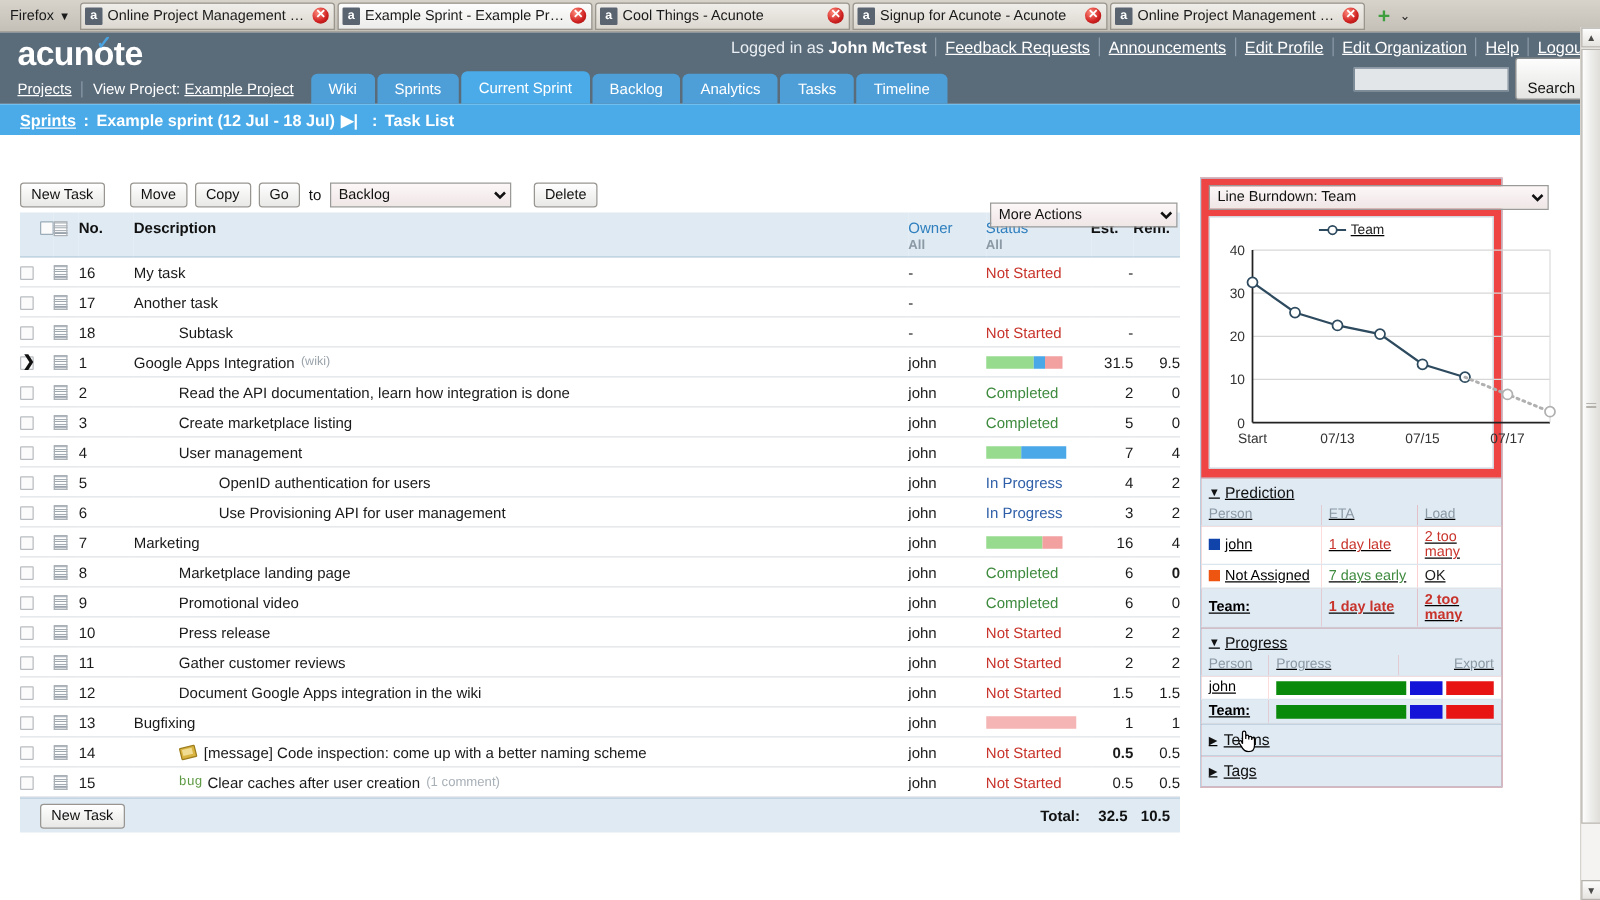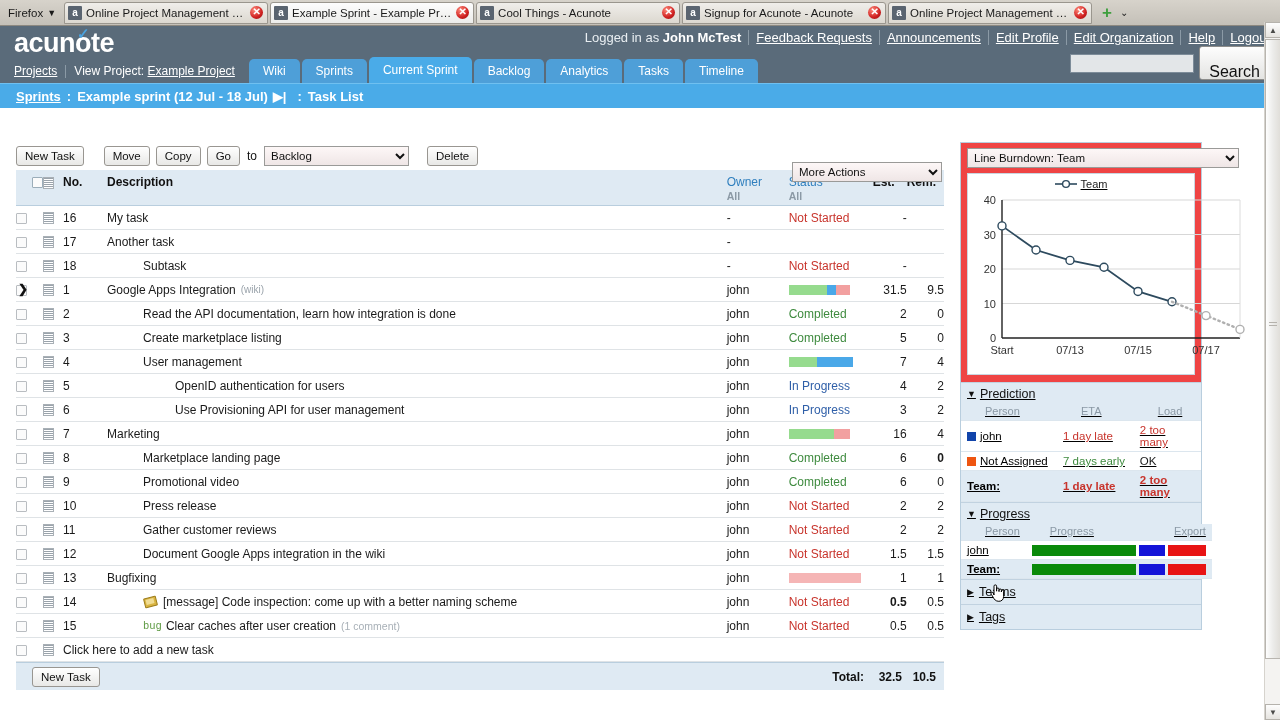--- a/index.html
+++ b/index.html
@@ -161,7 +161,7 @@
     height: 20px; padding: 16px 9px;
     background: linear-gradient(#fdfdfd, #e4e4e2);
     border: 1px solid #8d8d8b; border-radius: 3px;
-    font-family: "Liberation Sans", sans-serif; font-size: 16px;
+    font-family: "Liberation Sans", sans-serif; font-size: 12px;
     color: #111;
   }
 

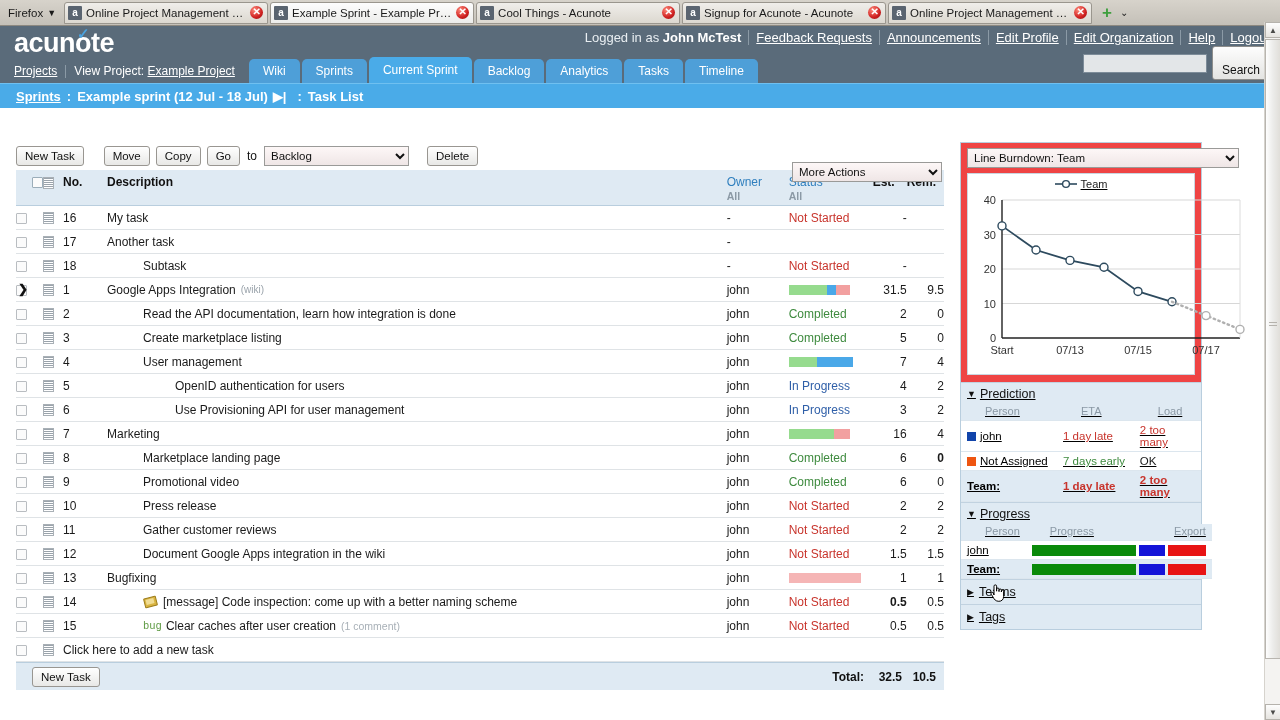--- a/index.html
+++ b/index.html
@@ -330,7 +330,7 @@
   table.mini { width: 100%; border-collapse: collapse; }
   table.mini th {
     font-size: 11px; color: #8b99a5; font-weight: normal; text-align: left;
-    padding: 1px 6px 3px 24px; background: #dfeaf3;
+    padding: 1px 6px 3px 6px; background: #dfeaf3;
   }
   table.mini td {
     font-size: 11.5px; padding: 3px 6px; background: #ffffff;

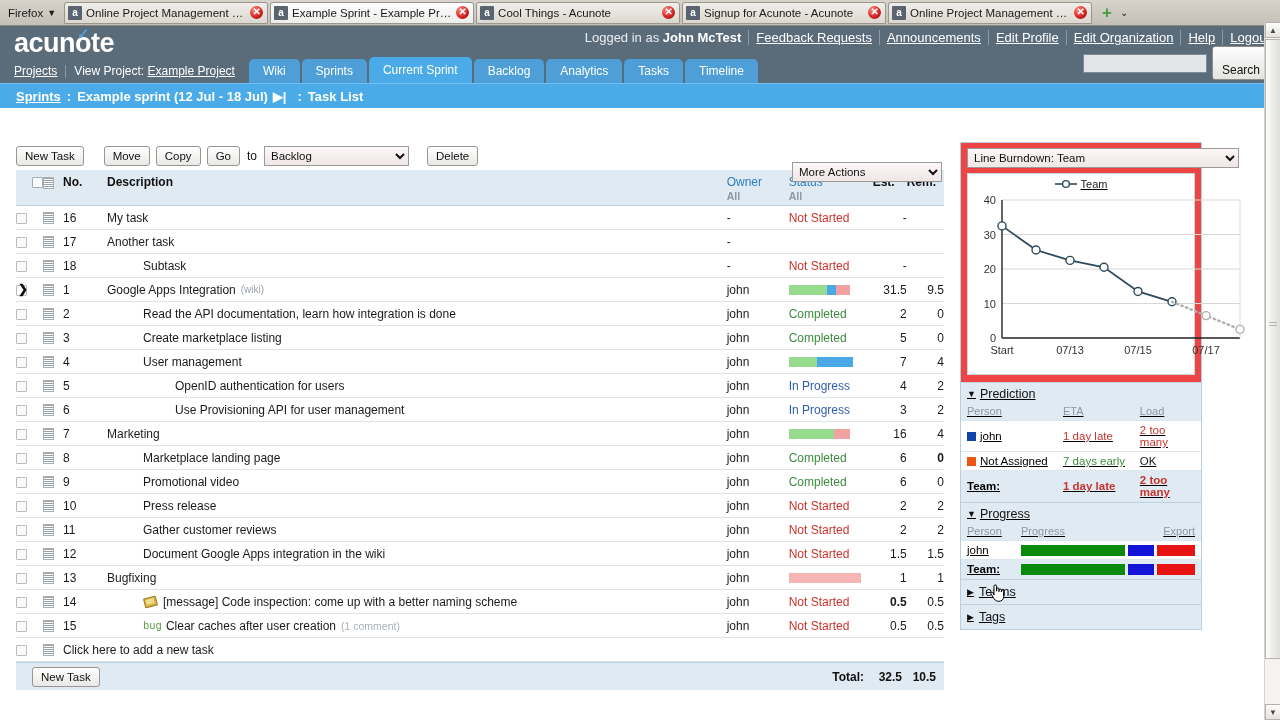--- a/index.html
+++ b/index.html
@@ -781,11 +781,6 @@
               <td class="c-sts"><span class="st-notstarted">Not Started</span></td>
               <td class="c-est">0.5</td>
               <td class="c-rem">0.5</td>
-            </tr>
-            <tr class="addrow">
-              <td class="c-chk"><span class="chkbox"></span></td>
-              <td class="c-note"><span class="noteicon"></span></td>
-              <td colspan="6">Click here to add a new task</td>
             </tr>
           </tbody>
       </table>

